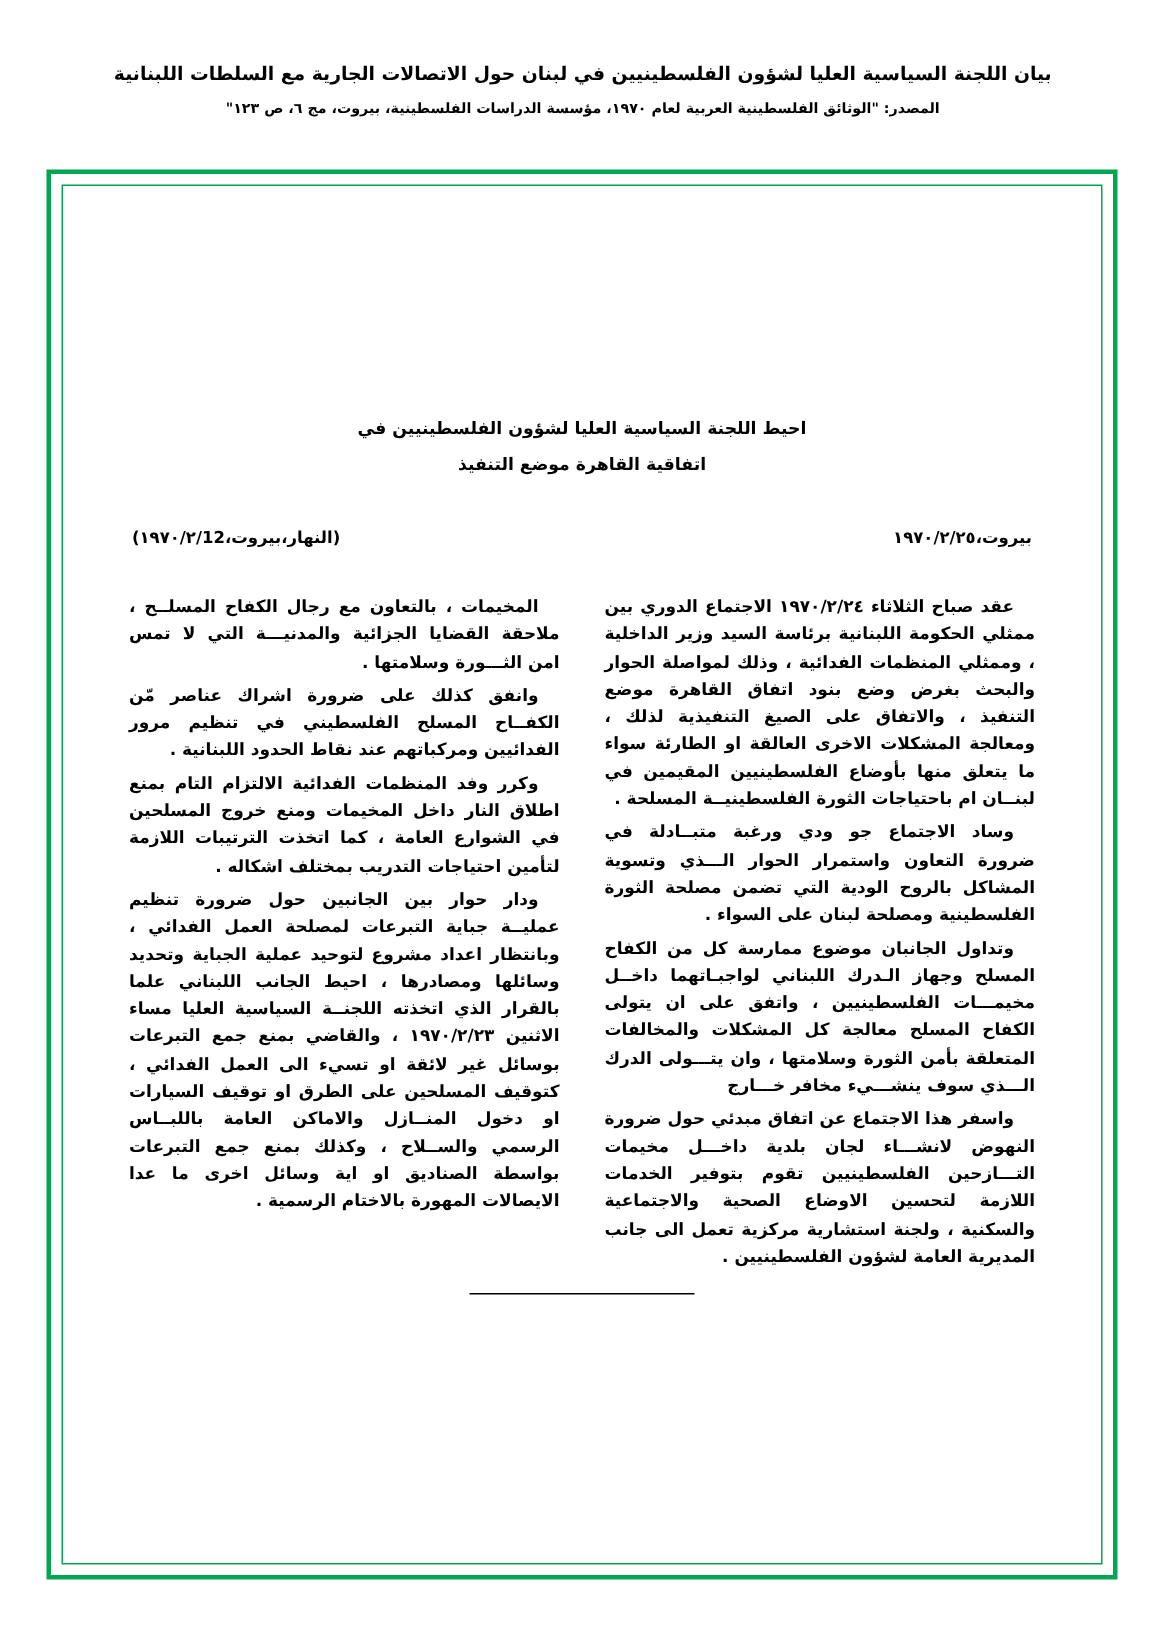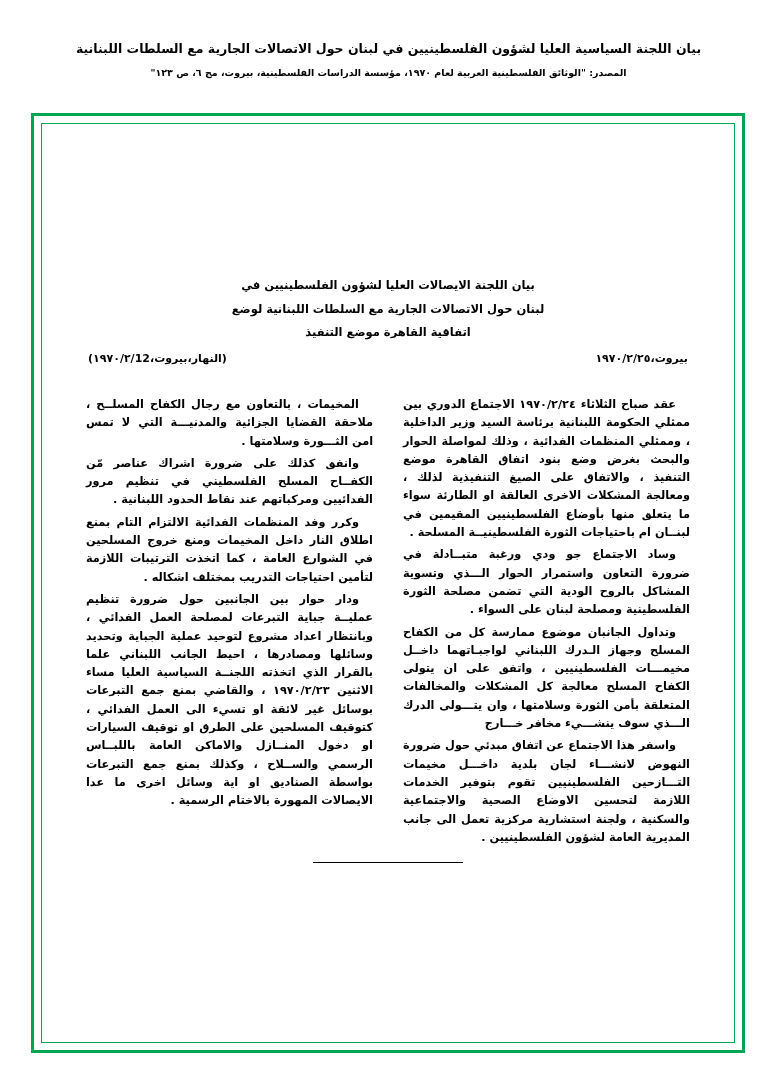--- a/index.html
+++ b/index.html
@@ -145,7 +145,7 @@
       <div class="frame-content">
 
         <div class="inner-title">
-          <div>بيان اللجنة الايصالات العليا لشؤون الفلسطينيين في</div>
+          <div>احيط اللجنة السياسية العليا لشؤون الفلسطينيين في</div>
           <div>لبنان حول الاتصالات الجارية مع السلطات اللبنانية لوضع</div>
           <div>اتفاقية القاهرة موضع التنفيذ</div>
         </div>

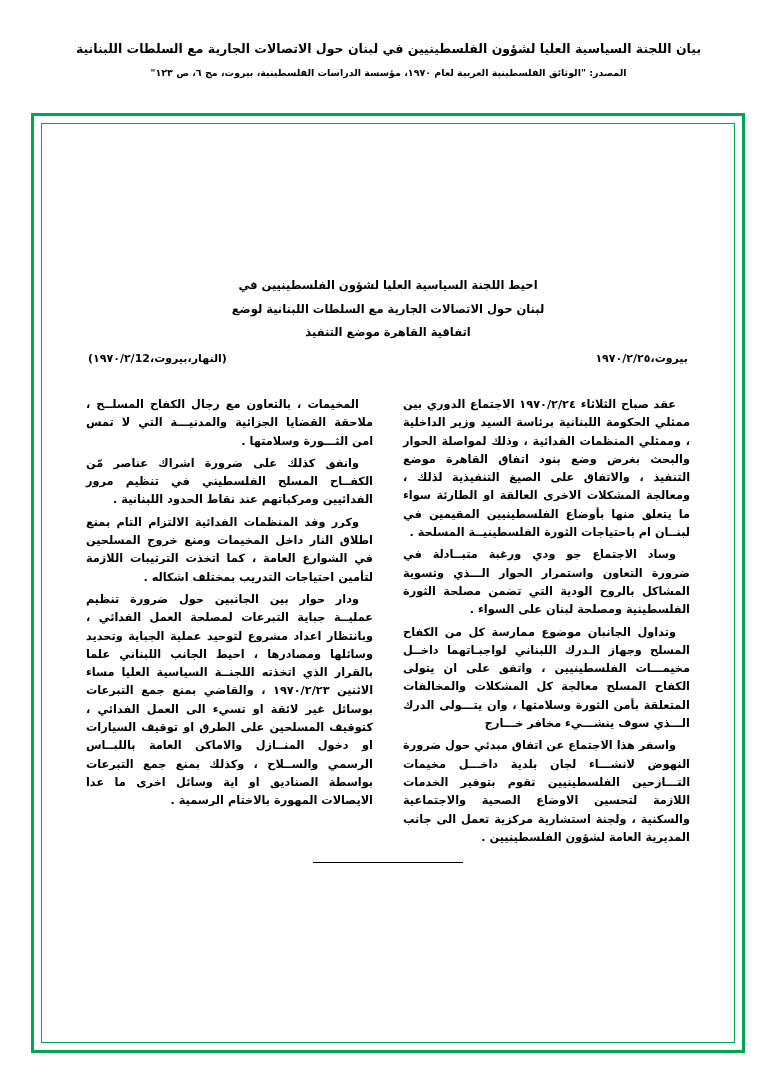--- a/index.html
+++ b/index.html
@@ -146,7 +146,6 @@
 
         <div class="inner-title">
           <div>احيط اللجنة السياسية العليا لشؤون الفلسطينيين في</div>
-          <div>لبنان حول الاتصالات الجارية مع السلطات اللبنانية لوضع</div>
           <div>اتفاقية القاهرة موضع التنفيذ</div>
         </div>
 

